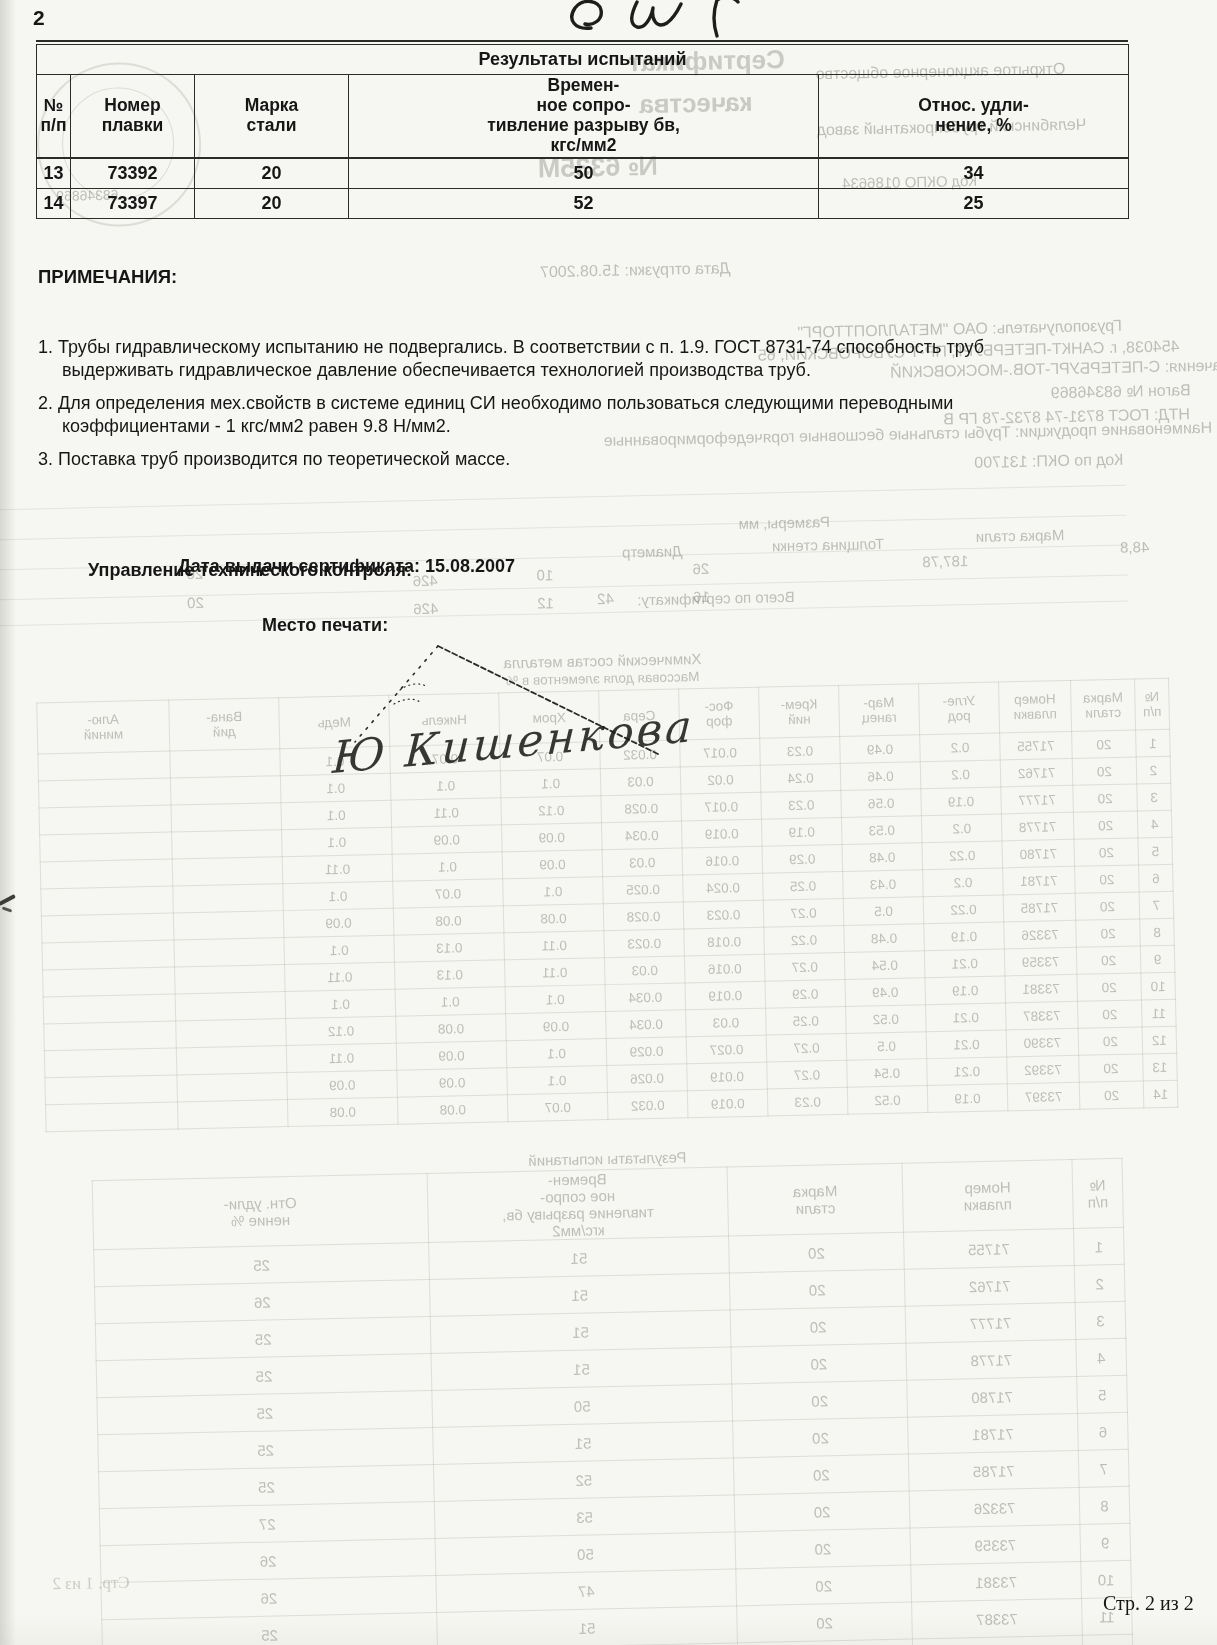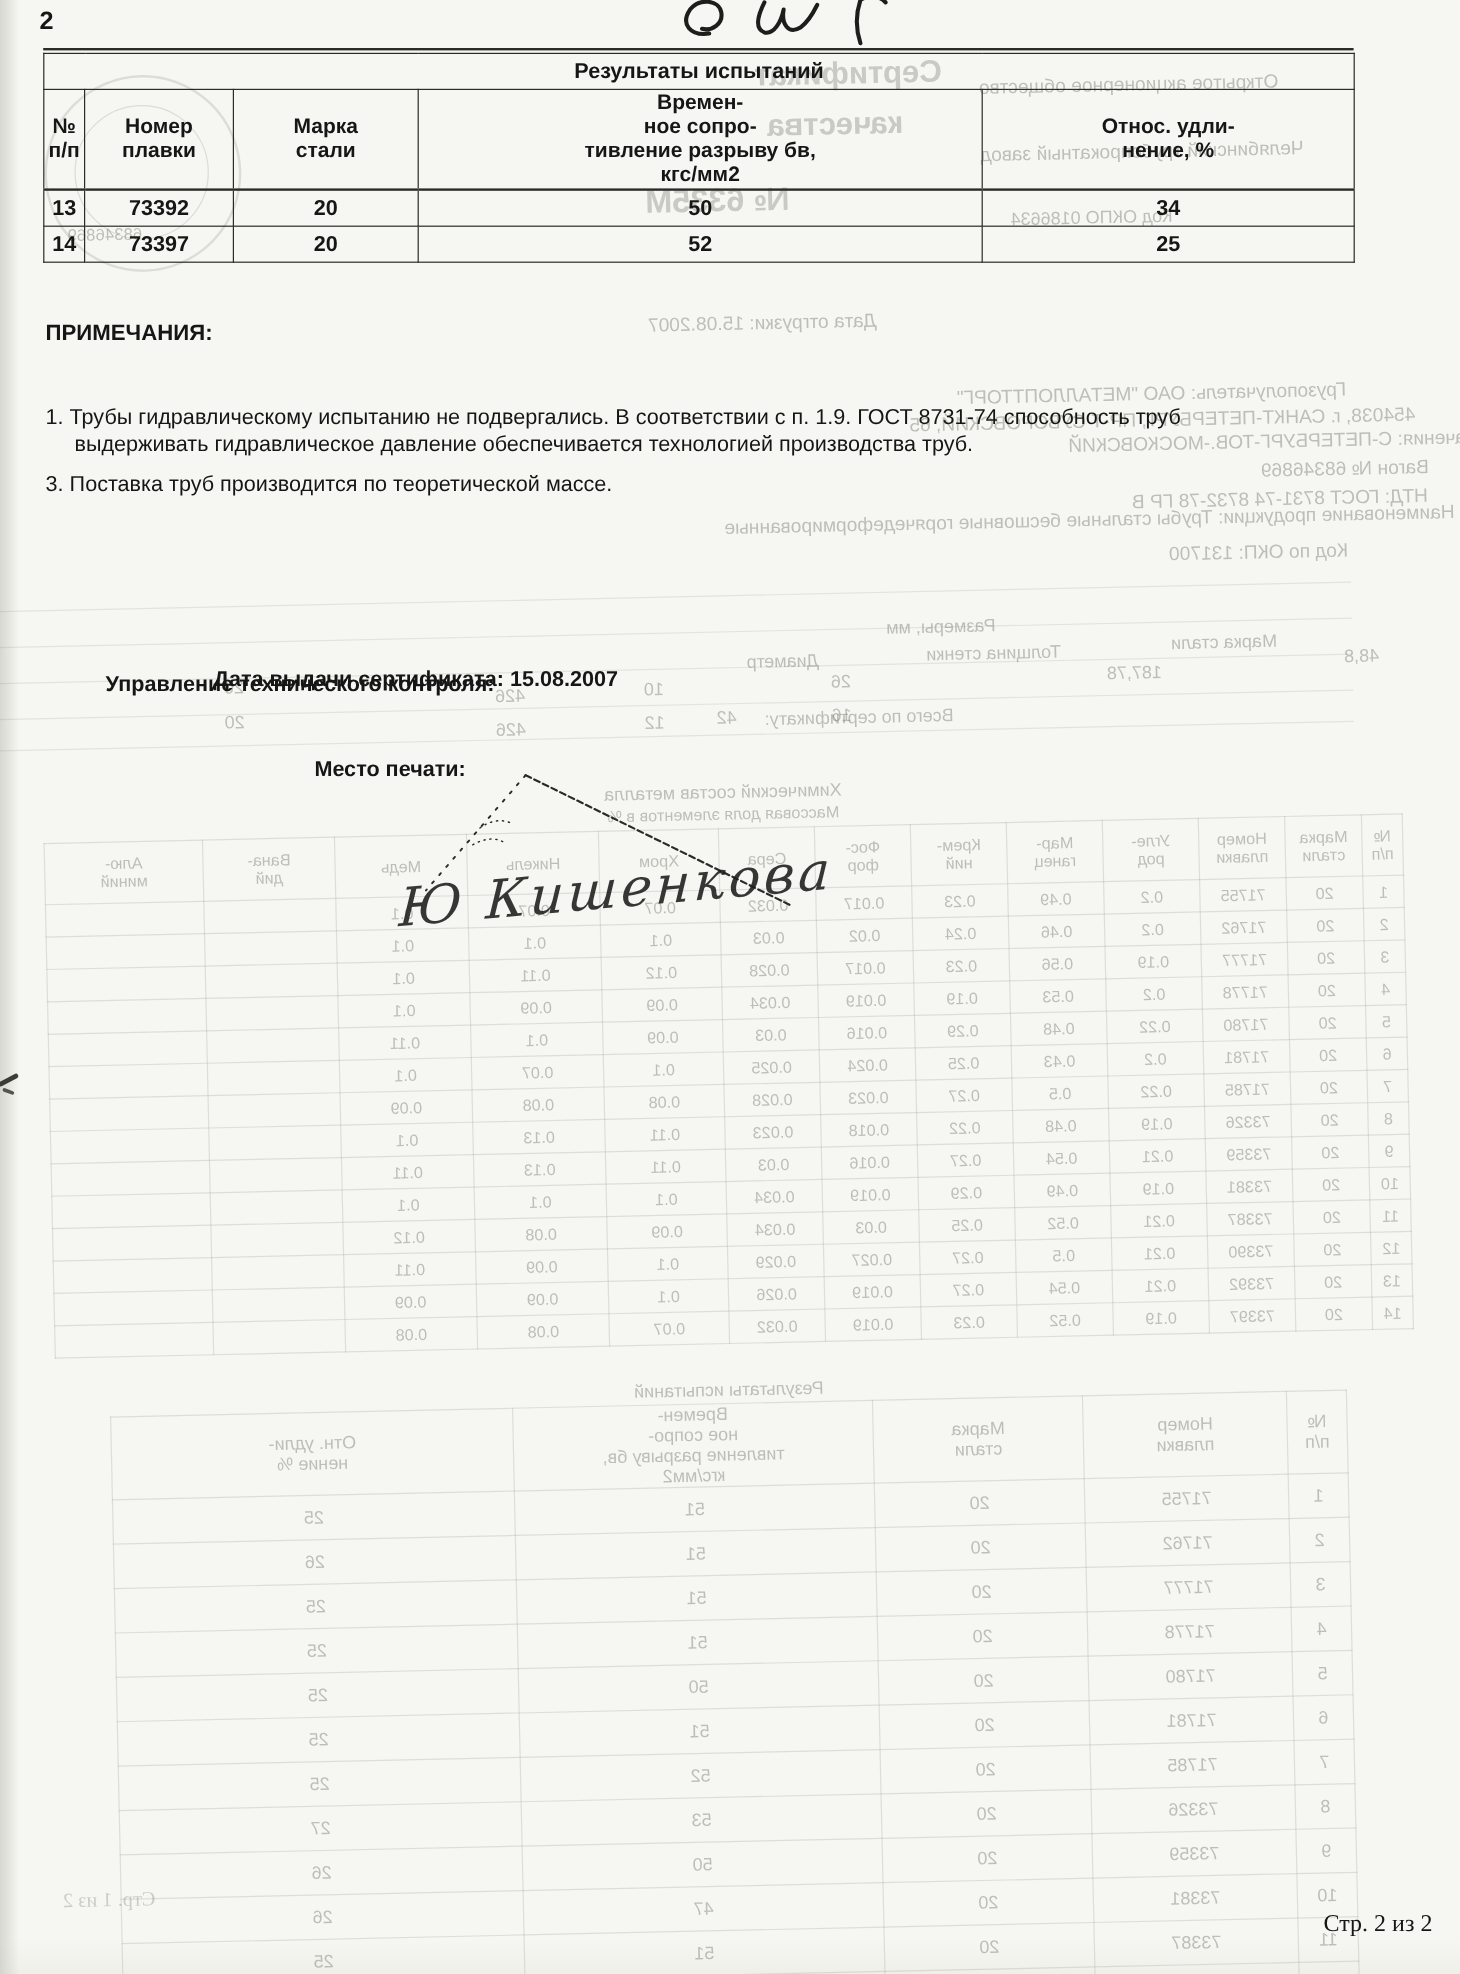--- a/index.html
+++ b/index.html
@@ -528,6 +528,7 @@
 
     <div class="abs body-txt" style="left:38px;top:322px;width:1062px;">
       <div class="note">1. Трубы гидравлическому испытанию не подвергались. В соответствии с п. 1.9. ГОСТ 8731-74 способность труб выдерживать гидравлическое давление обеспечивается технологией производства труб.</div>
+      <div class="note">2. Для определения мех.свойств в системе единиц СИ необходимо пользоваться следующими переводными коэффициентами - 1 кгс/мм2 равен 9.8 Н/мм2.</div>
       <div class="note">3. Поставка труб производится по теоретической массе.</div>
     </div>
 

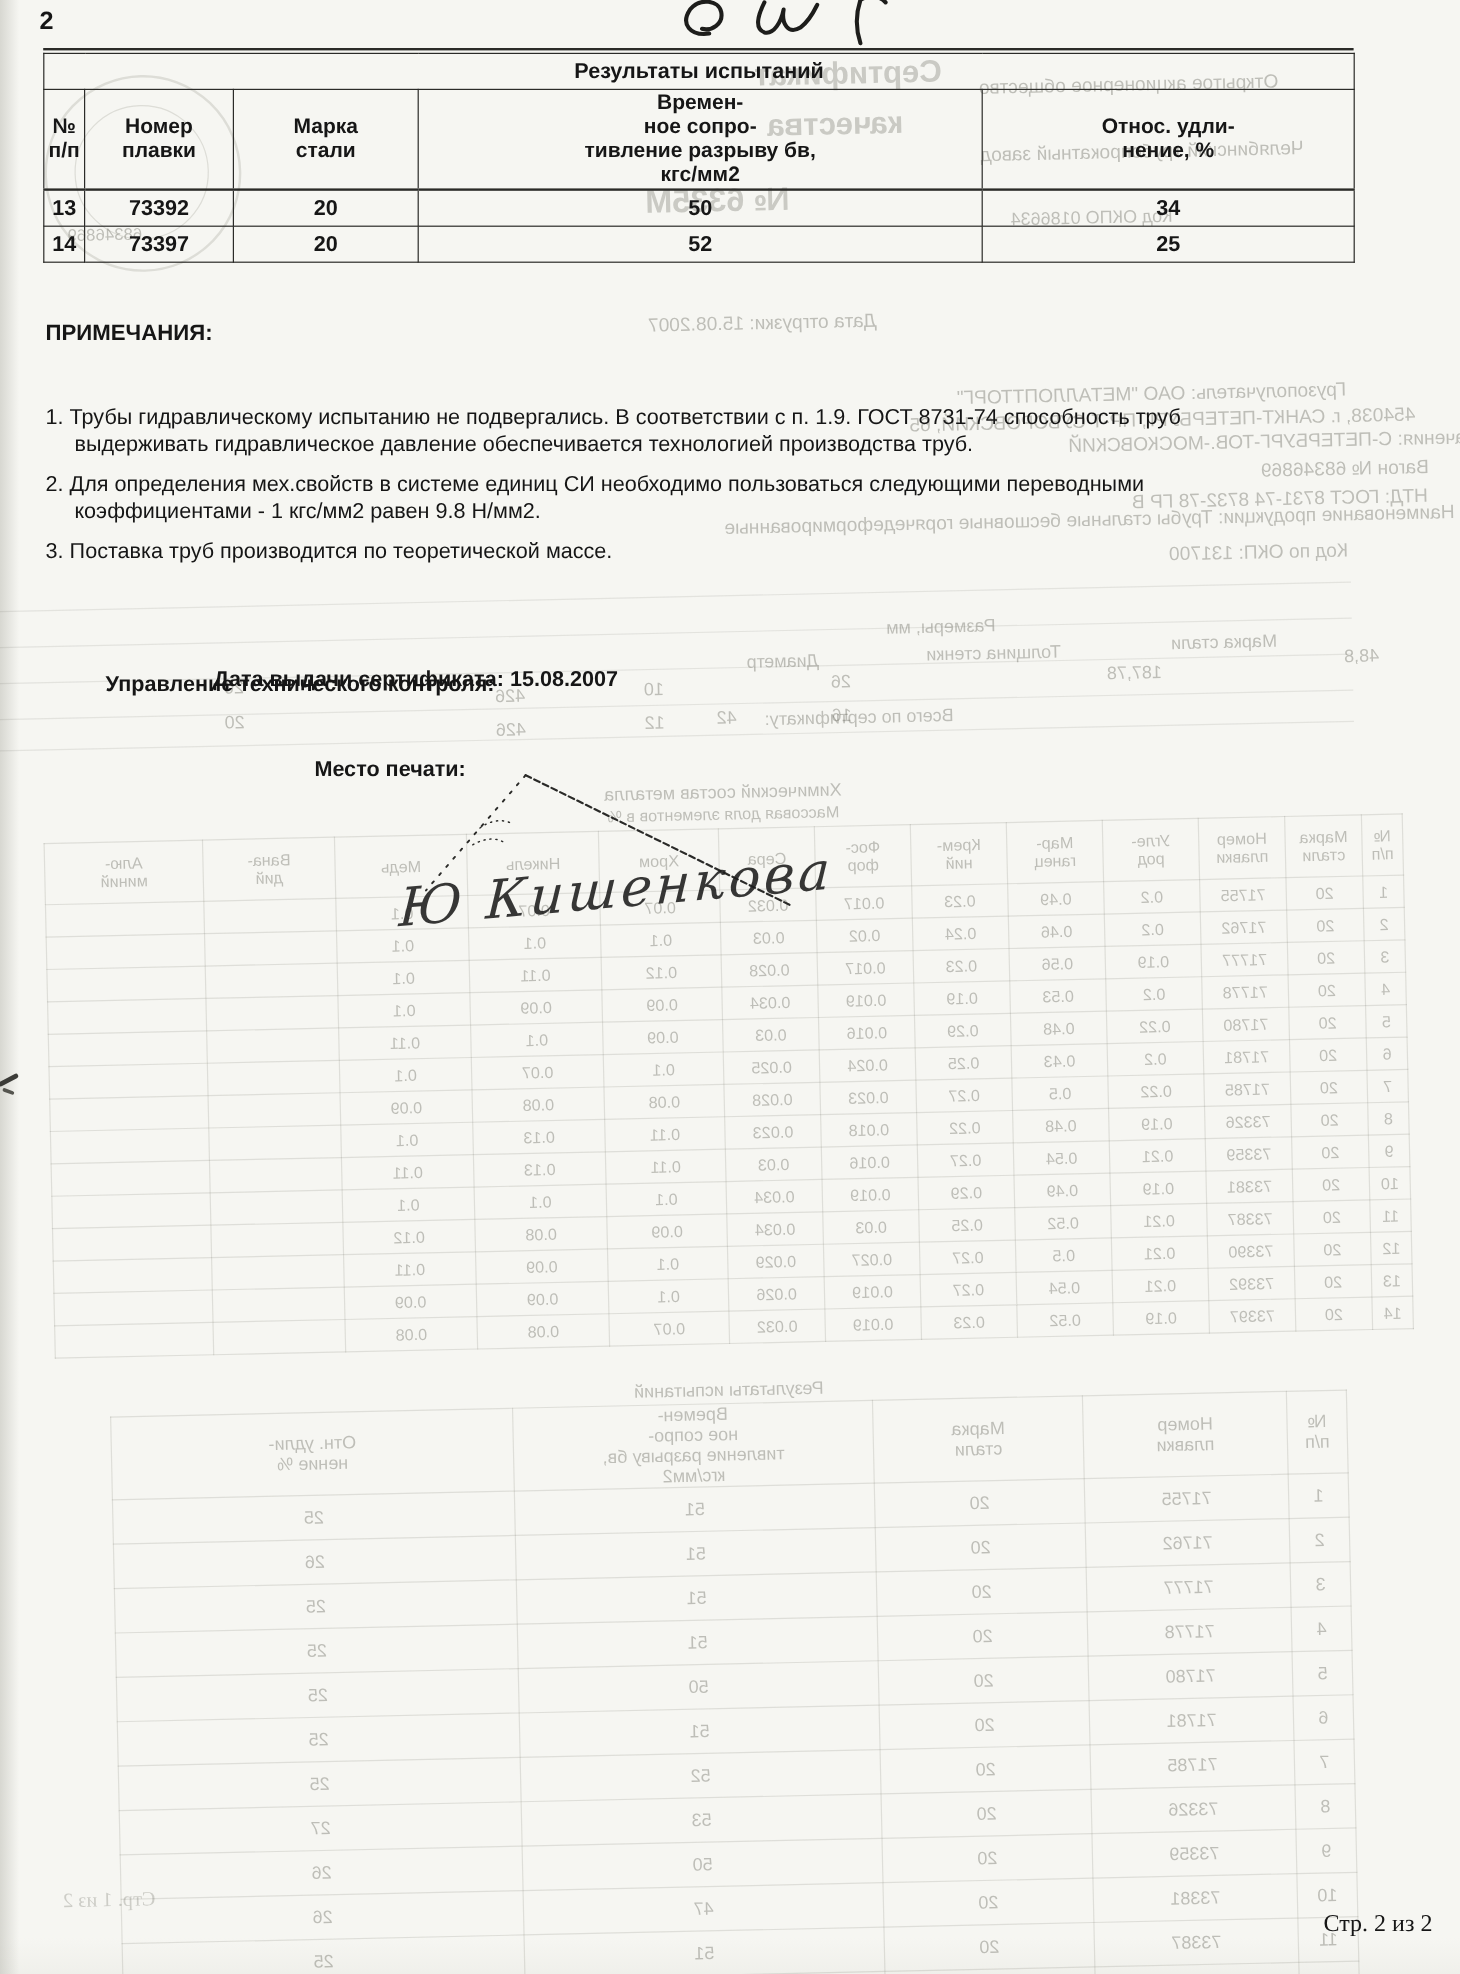--- a/index.html
+++ b/index.html
@@ -535,7 +535,7 @@
 
     <div class="abs signoff nowrap" style="left:88px;top:560px;">Управление технического контроля:</div>
     <div class="abs signoff nowrap" style="left:178px;top:556px;">Дата выдачи сертификата: 15.08.2007</div>
-    <div class="abs signoff nowrap" style="left:262px;top:631px;">Место печати:</div>
+    <div class="abs signoff nowrap" style="left:262px;top:615px;">Место печати:</div>
 
     <svg class="abs" style="left:330px;top:630px;" width="360" height="140" viewBox="0 0 360 140">
       <g fill="none" stroke="#2a2a28" stroke-linecap="round">

